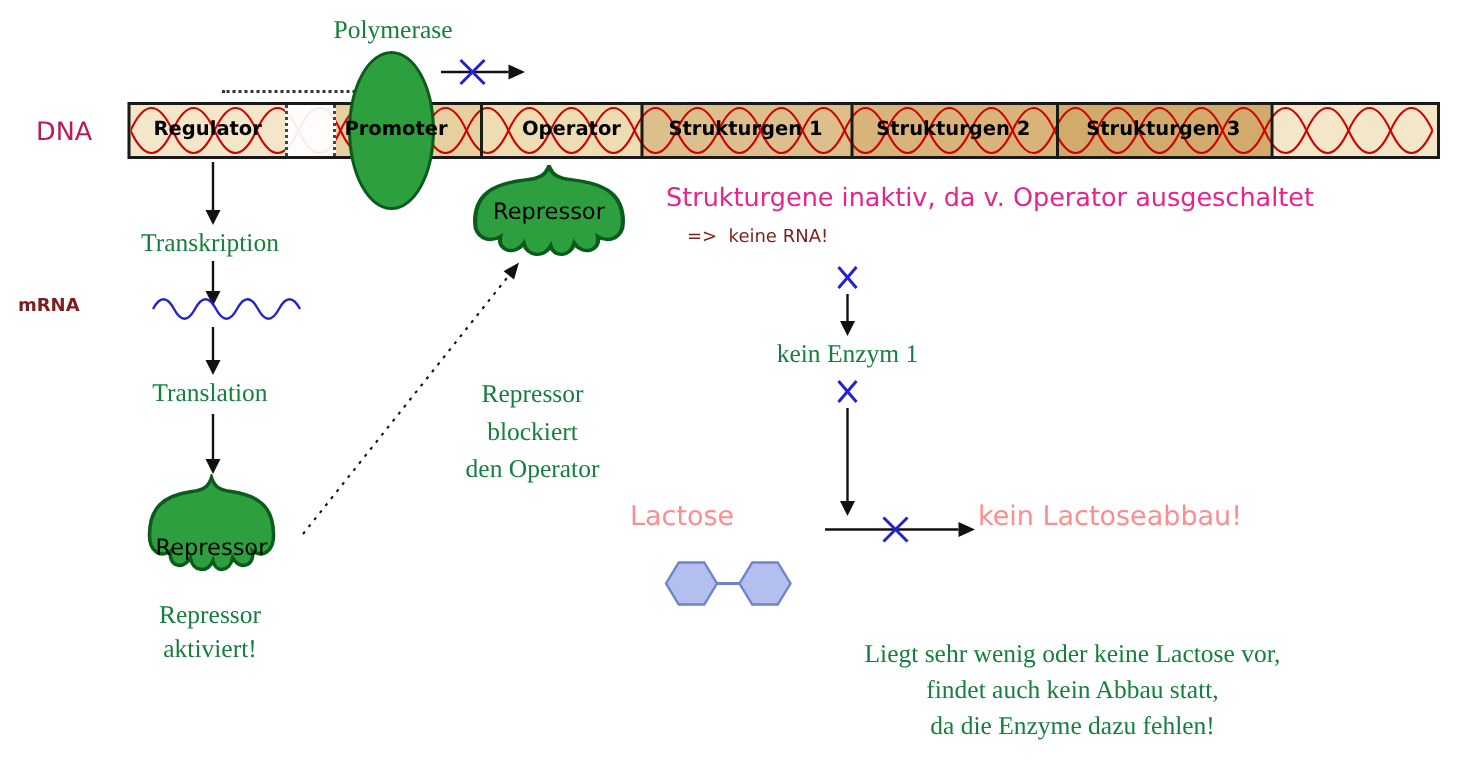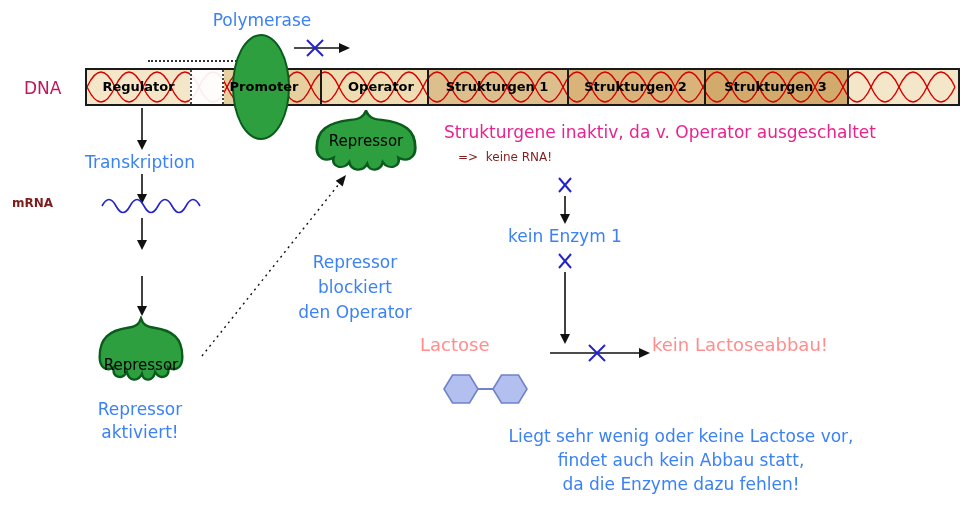--- a/index.html
+++ b/index.html
@@ -14,7 +14,7 @@
     color: #111;
   }
   .abs { position: absolute; }
-  .txt { font-size: 17px; color: #3b82f6; }
+  .txt { font-size: 17px; color: #15803d; font-family: Liberation Serif, serif; }
   .center { text-align: center; }
   .nowrap { white-space: nowrap; }
 

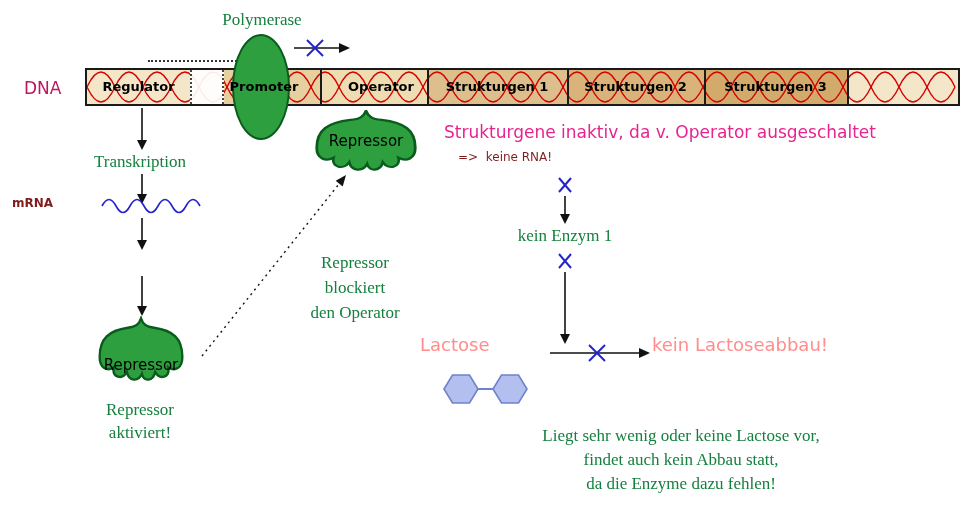--- a/index.html
+++ b/index.html
@@ -143,6 +143,7 @@
     <polygon points="3,22 13,22 8,32" fill="#111"></polygon>
   </svg>
 
+  <div class="abs txt center" style="left:75px; top:252px; width:130px;">Translation</div>
 
   <svg class="abs" style="left:134px; top:276px;" width="16" height="40" viewBox="0 0 16 40">
     <line x1="8" y1="0" x2="8" y2="31" stroke="#111" stroke-width="1.6"></line>

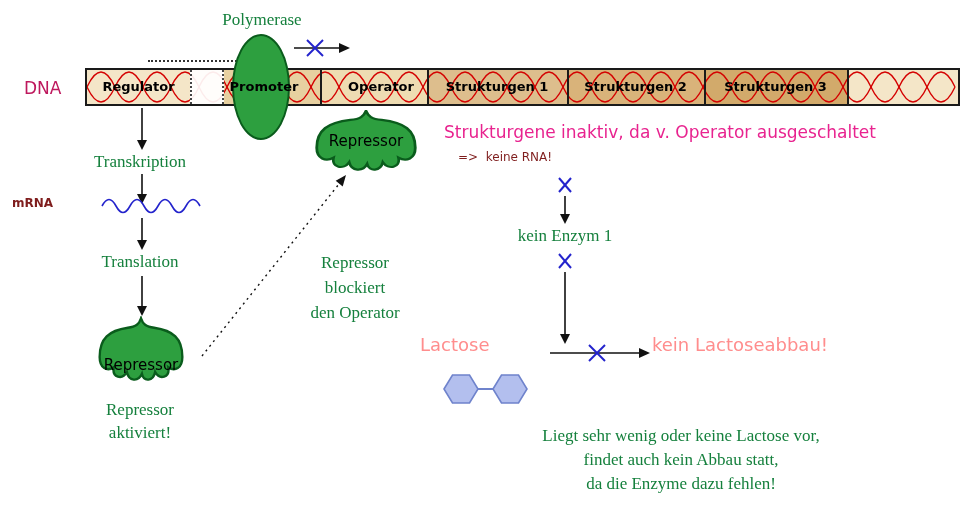--- a/index.html
+++ b/index.html
@@ -227,7 +227,7 @@
     <polygon points="57,21 65.5,7 82.5,7 91,21 82.5,35 65.5,35" fill="#b3bfee" stroke="#6f83cc" stroke-width="1.6"></polygon>
   </svg>
 
-  <div class="abs txt center" style="left:436px; top:424px; width:490px;">
+  <div class="abs txt center" style="left:470px; top:424px; width:490px;">
     <span class="bottom-line">Liegt sehr wenig oder keine Lactose vor,</span>
     <span class="bottom-line">findet auch kein Abbau statt,</span>
     <span class="bottom-line">da die Enzyme dazu fehlen!</span>

